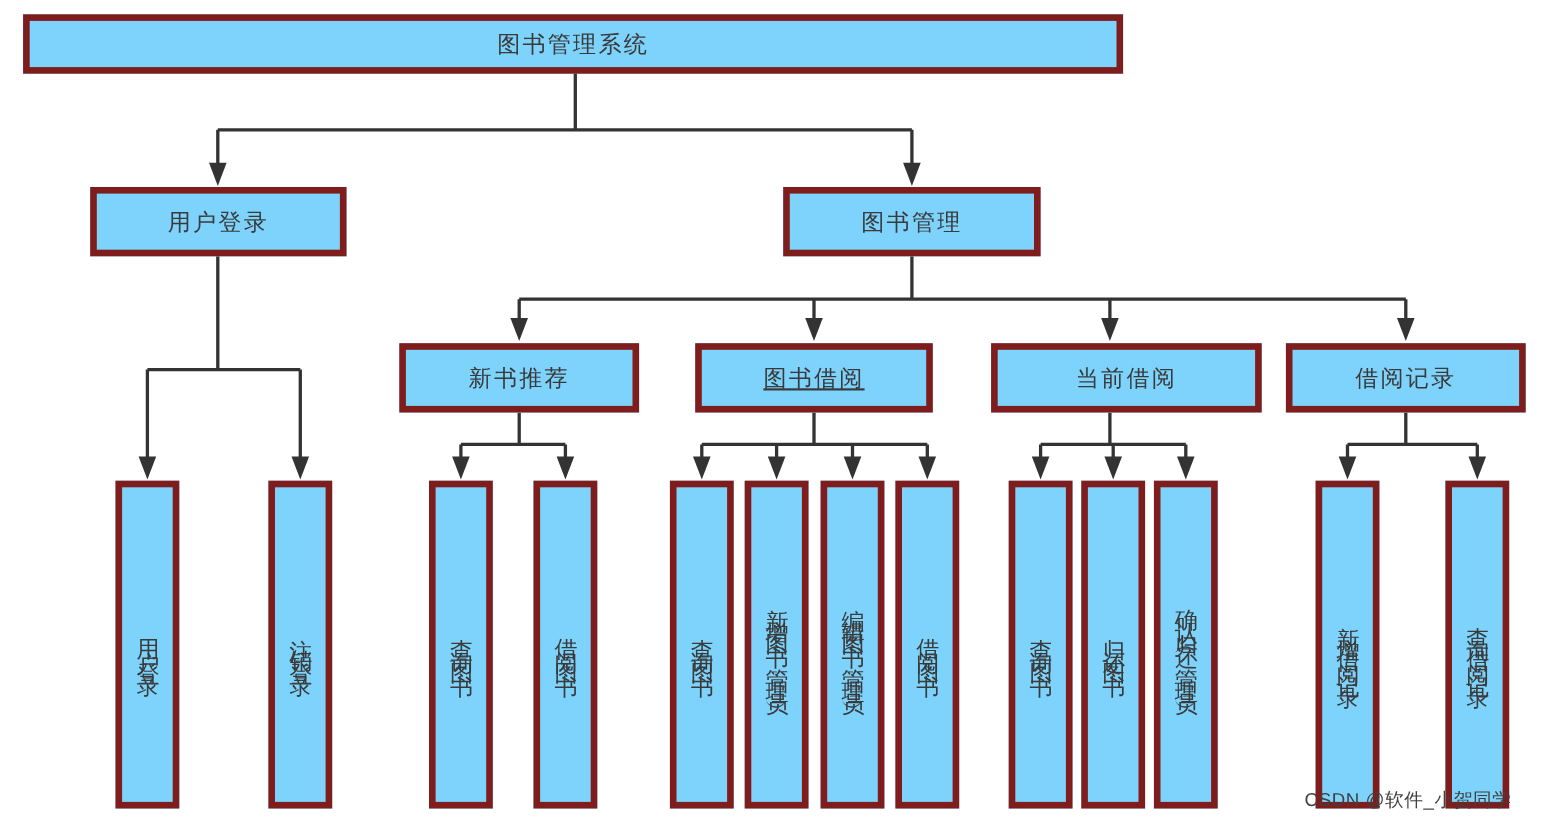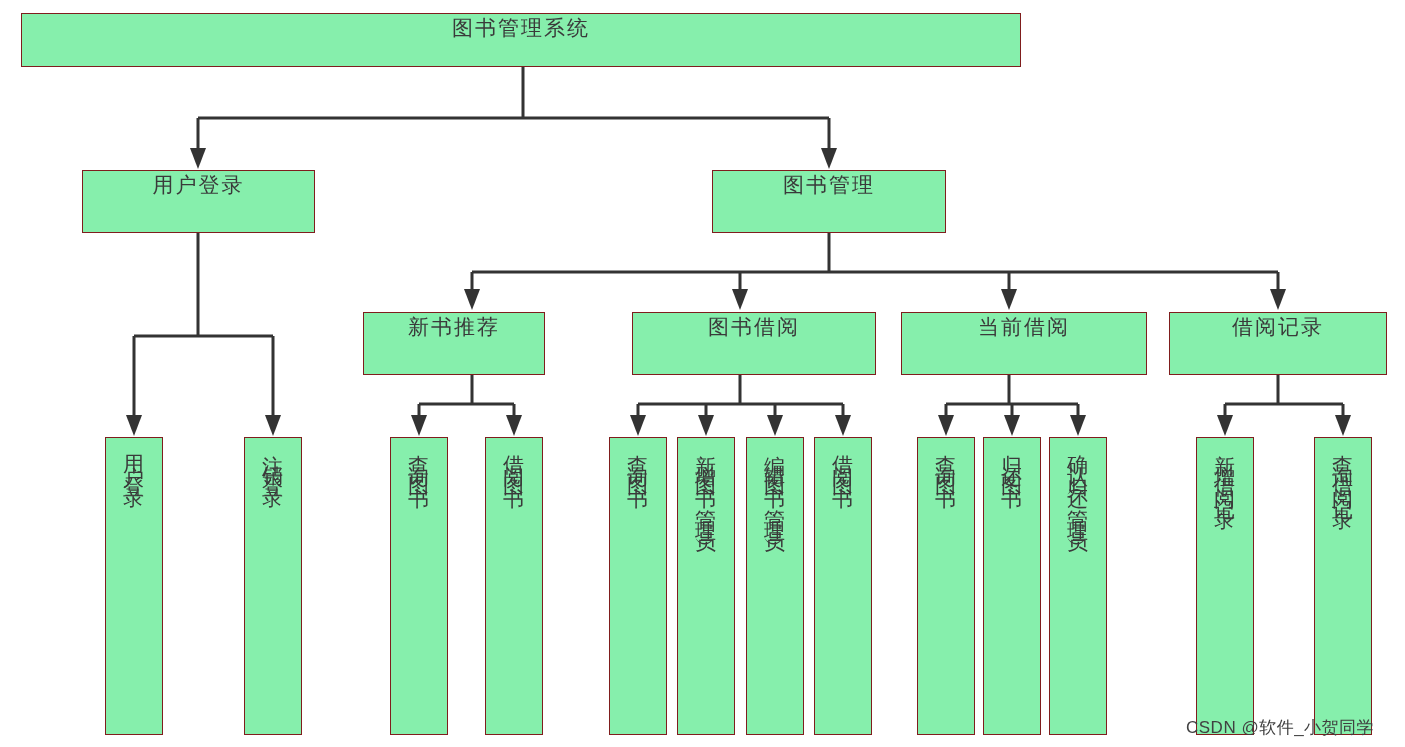--- a/index.html
+++ b/index.html
@@ -10,8 +10,8 @@
   }
   #connectors{position:absolute;left:0;top:0;z-index:0;}
   .node{
-    position:absolute;box-sizing:border-box;background:#86efac;
-    border:1px solid #7f1d1d;display:flex;align-items:flex-start;justify-content:center;
+    position:absolute;box-sizing:border-box;background:#7dd3fc;
+    border:6px solid #7f1d1d;display:flex;align-items:center;justify-content:center;
     z-index:1;color:#3a3a3a;
   }
   .hlabel{font-size:21px;letter-spacing:2px;white-space:nowrap;}

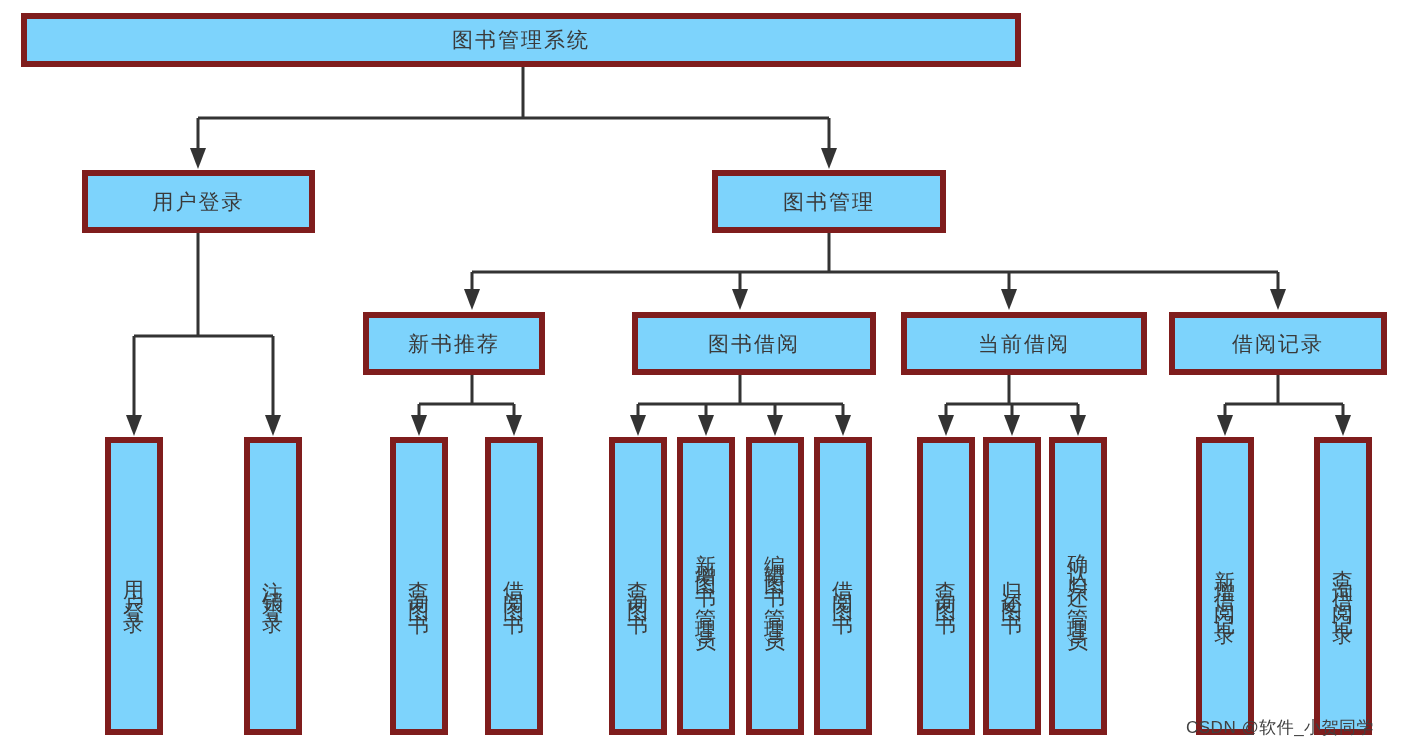--- a/index.html
+++ b/index.html
@@ -81,7 +81,7 @@
   <span class="hlabel">图书管理</span>
 </div>
 
-<div class="node lvl3" style="left:363px;width:182px;">
+<div class="node lvl3" style="left:363px;width:218px;">
   <span class="hlabel">新书推荐</span>
 </div>
 <div class="node lvl3" style="left:632px;width:244px;">

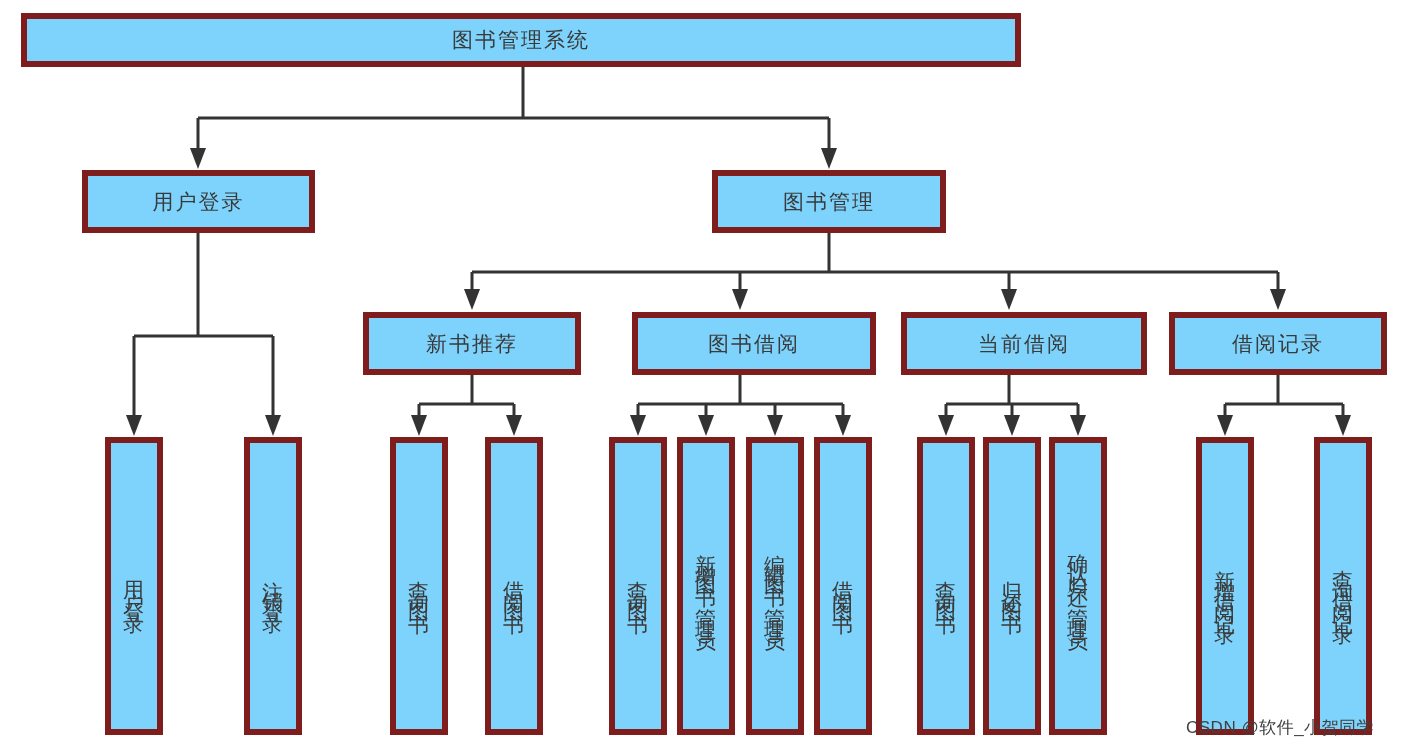--- a/index.html
+++ b/index.html
@@ -84,7 +84,7 @@
 <div class="node lvl3" style="left:363px;width:218px;">
   <span class="hlabel">新书推荐</span>
 </div>
-<div class="node lvl3" style="left:632px;width:244px;">
+<div class="node lvl3" style="left:632px;width:216px;text-decoration:underline;">
   <span class="hlabel">图书借阅</span>
 </div>
 <div class="node lvl3" style="left:901px;width:246px;">

